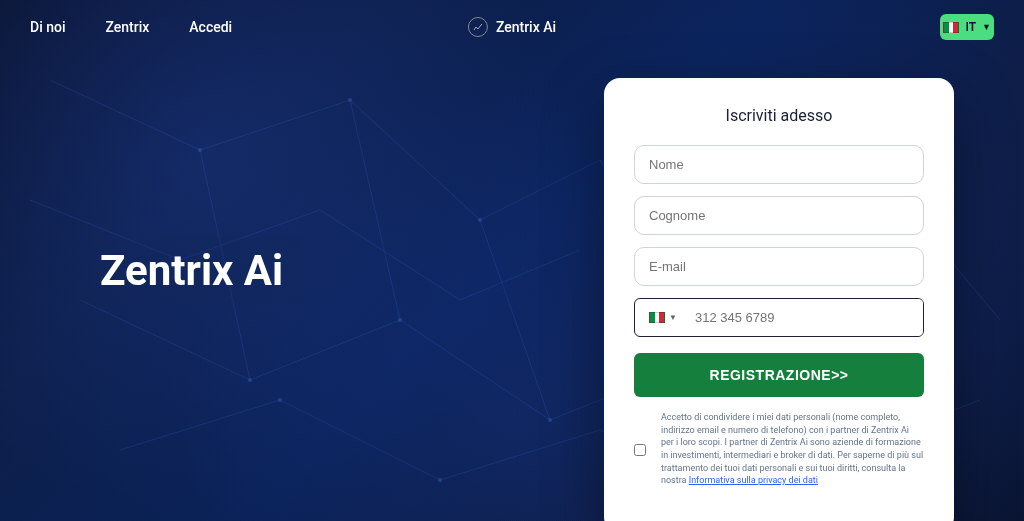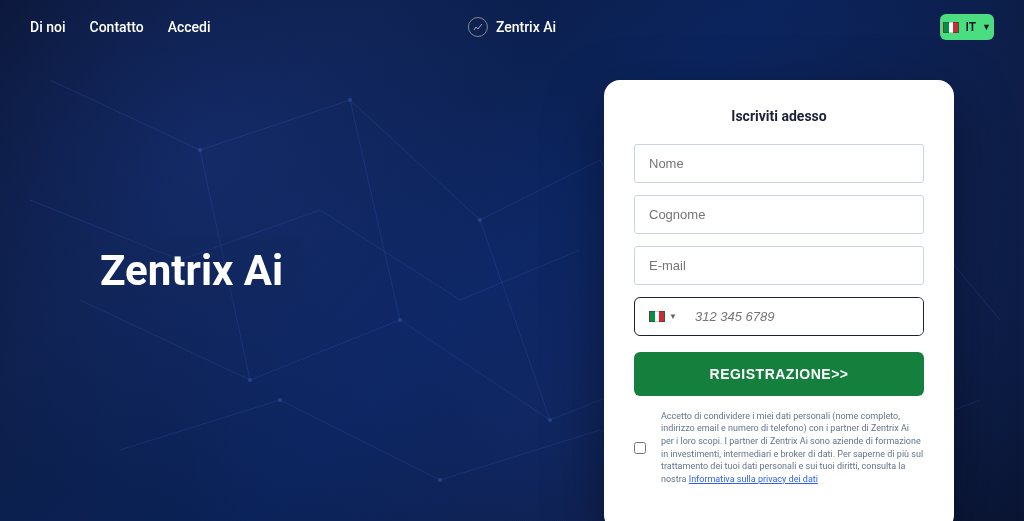--- a/index.html
+++ b/index.html
@@ -34,7 +34,7 @@
       align-items: center;
       padding: 14px 30px;
     }
-    .nav-links { display: flex; gap: 24px; text-align: right; }
+    .nav-links { display: flex; gap: 40px; text-align: right; }
     .nav-link {
       color: #fff;
       font-size: 14px;

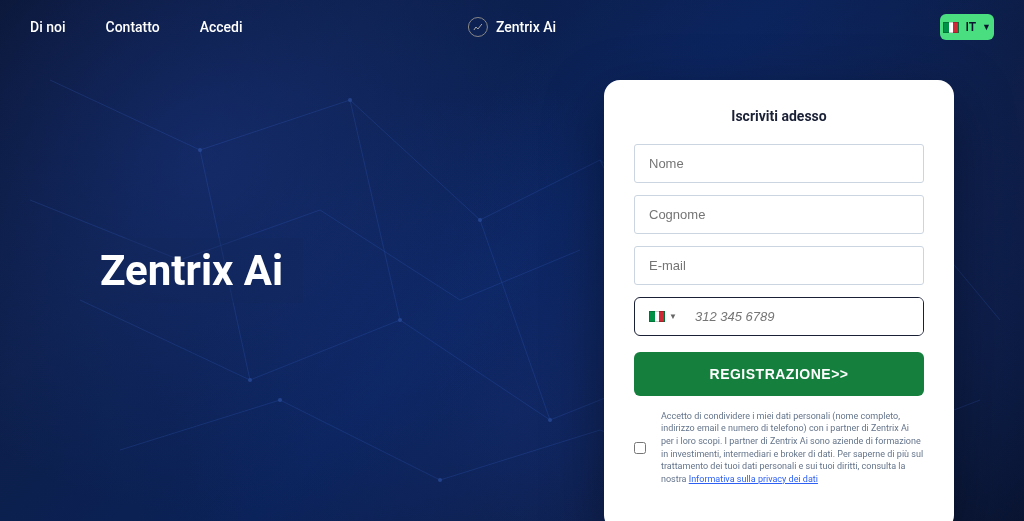--- a/index.html
+++ b/index.html
@@ -216,7 +216,7 @@
 <header class="header">
   <nav class="nav-links">
     <a class="nav-link">Di noi</a>
-    <a class="nav-link">Contatto</a>
+    <a class="nav-link">Zentrix</a>
     <a class="nav-link">Accedi</a>
   </nav>
   <div class="brand">

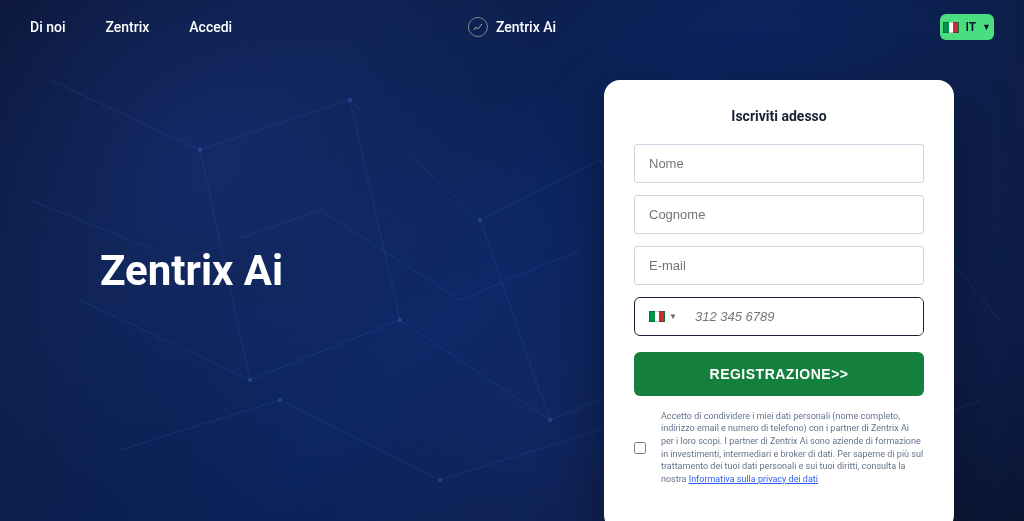--- a/index.html
+++ b/index.html
@@ -112,8 +112,8 @@
     }
     .form-title {
       text-align: center;
-      font-size: 14px;
-      font-weight: 700;
+      font-size: 16px;
+      font-weight: 400;
       color: #1a2035;
       margin-bottom: 20px;
     }

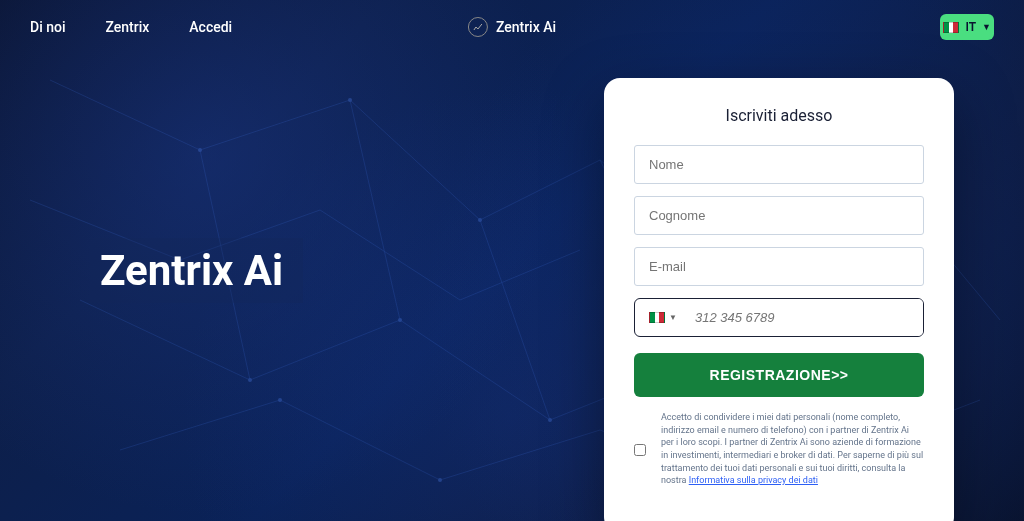--- a/index.html
+++ b/index.html
@@ -121,7 +121,7 @@
       width: 100%;
       padding: 11px 14px;
       border: 1px solid #cbd5e1;
-      border-radius: 3px;
+      border-radius: 10px;
       font-size: 13px;
       margin-bottom: 12px;
       color: #64748b;

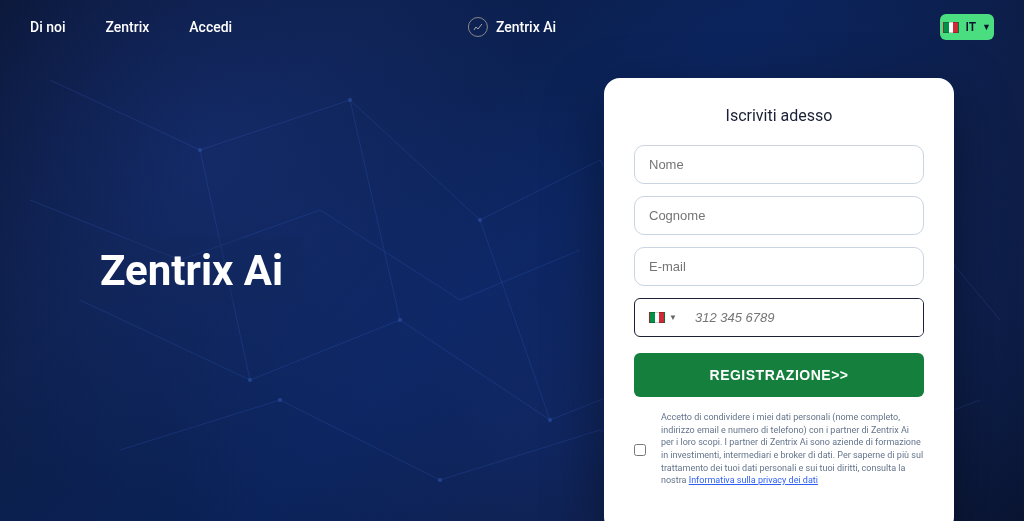--- a/index.html
+++ b/index.html
@@ -149,7 +149,6 @@
       font-size: 13px;
       outline: none;
       color: #94a3b8;
-      font-style: italic;
     }
     .submit-btn {
       width: 100%;

